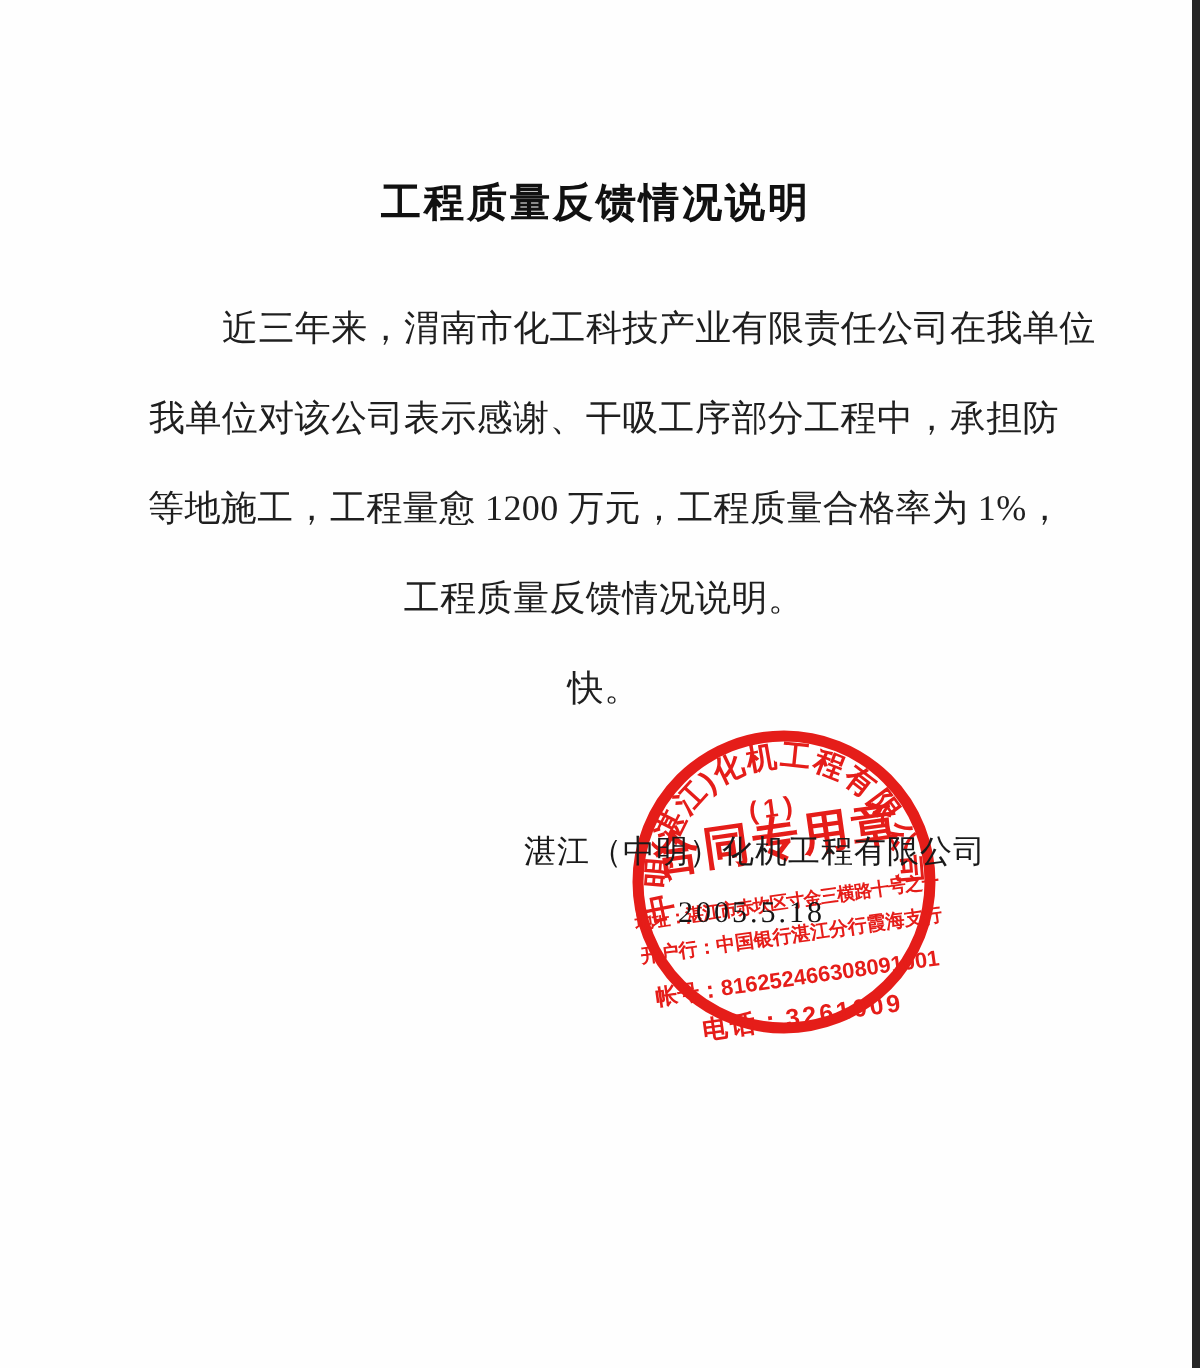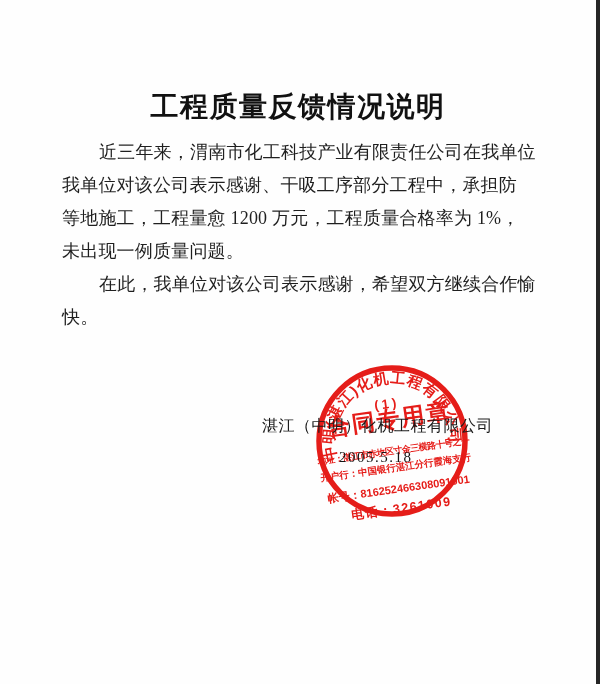--- a/index.html
+++ b/index.html
@@ -33,7 +33,7 @@
     margin: 0;
     text-align: center;
     font-family: Liberation Sans, sans-serif;
-    font-size: 28px;
+    font-size: 20px;
     font-weight: bold;
     letter-spacing: 1.5px;
     color: #111111;

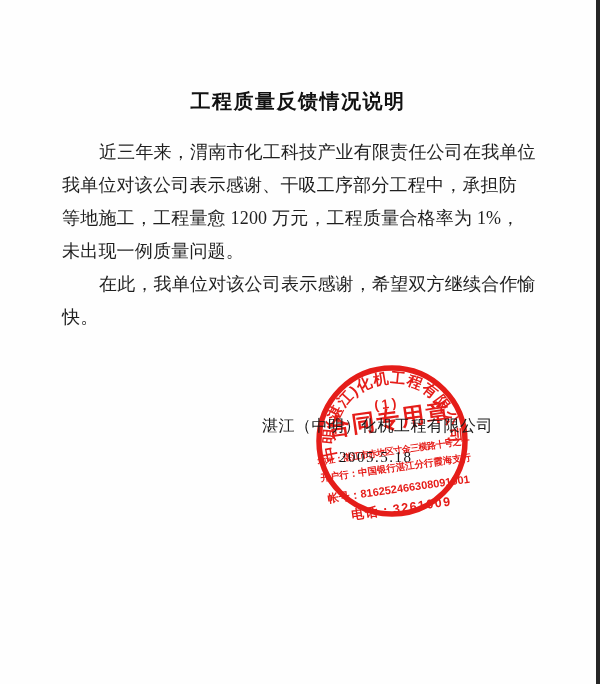--- a/index.html
+++ b/index.html
@@ -45,13 +45,14 @@
     width: 480px;
   }
   .doc-body .line {
-    margin: 0;
+    margin: 12px;
     height: 33px;
     line-height: 33px;
     font-size: 18px;
     letter-spacing: 0.2px;
     white-space: nowrap;
     color: #1f1f1f;
+    text-align: center;
   }
   .doc-body .line.indent {
     padding-left: 37px;

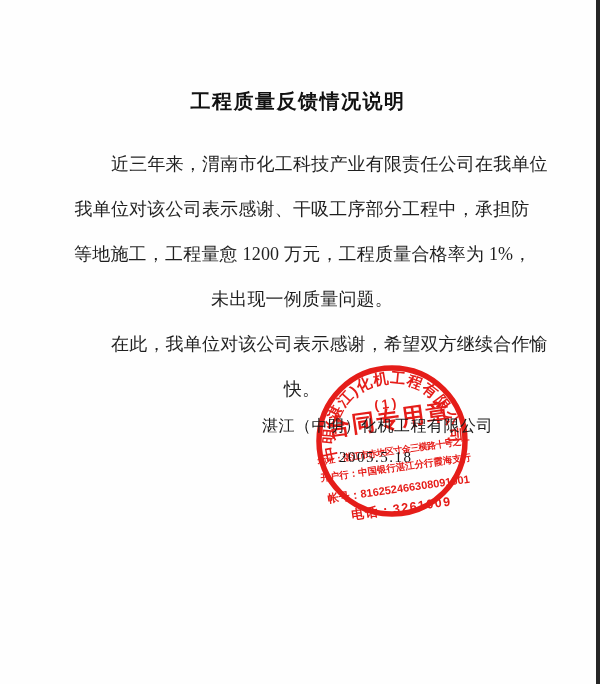--- a/index.html
+++ b/index.html
@@ -116,7 +116,7 @@
     <p class="line indent">近三年来，渭南市化工科技产业有限责任公司在我单位</p>
     <p class="line">我单位对该公司表示感谢、干吸工序部分工程中，承担防</p>
     <p class="line">等地施工，工程量愈 1200 万元，工程质量合格率为 1%，</p>
-    <p class="line">未出现一例质量问题。</p>
+    <p class="line">工程质量反馈情况说明。</p>
     <p class="line indent">在此，我单位对该公司表示感谢，希望双方继续合作愉</p>
     <p class="line">快。</p>
   </div>

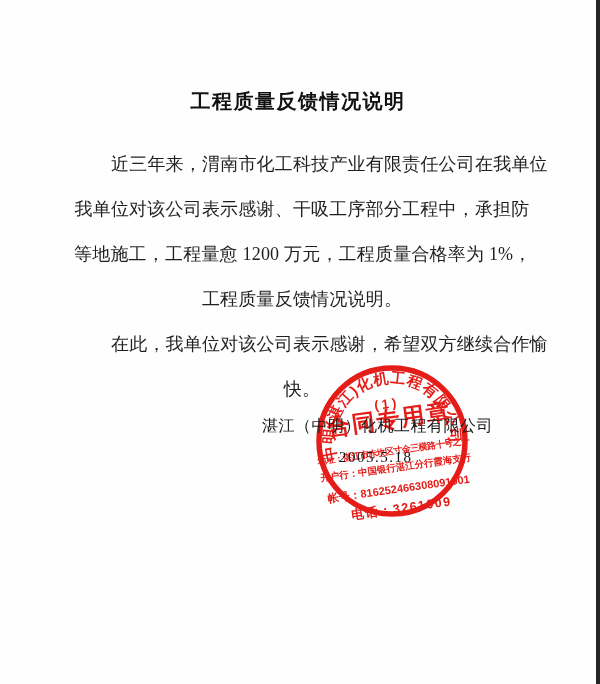--- a/index.html
+++ b/index.html
@@ -117,7 +117,6 @@
     <p class="line">我单位对该公司表示感谢、干吸工序部分工程中，承担防</p>
     <p class="line">等地施工，工程量愈 1200 万元，工程质量合格率为 1%，</p>
     <p class="line">工程质量反馈情况说明。</p>
-    <p class="line indent">在此，我单位对该公司表示感谢，希望双方继续合作愉</p>
     <p class="line">快。</p>
   </div>
 

